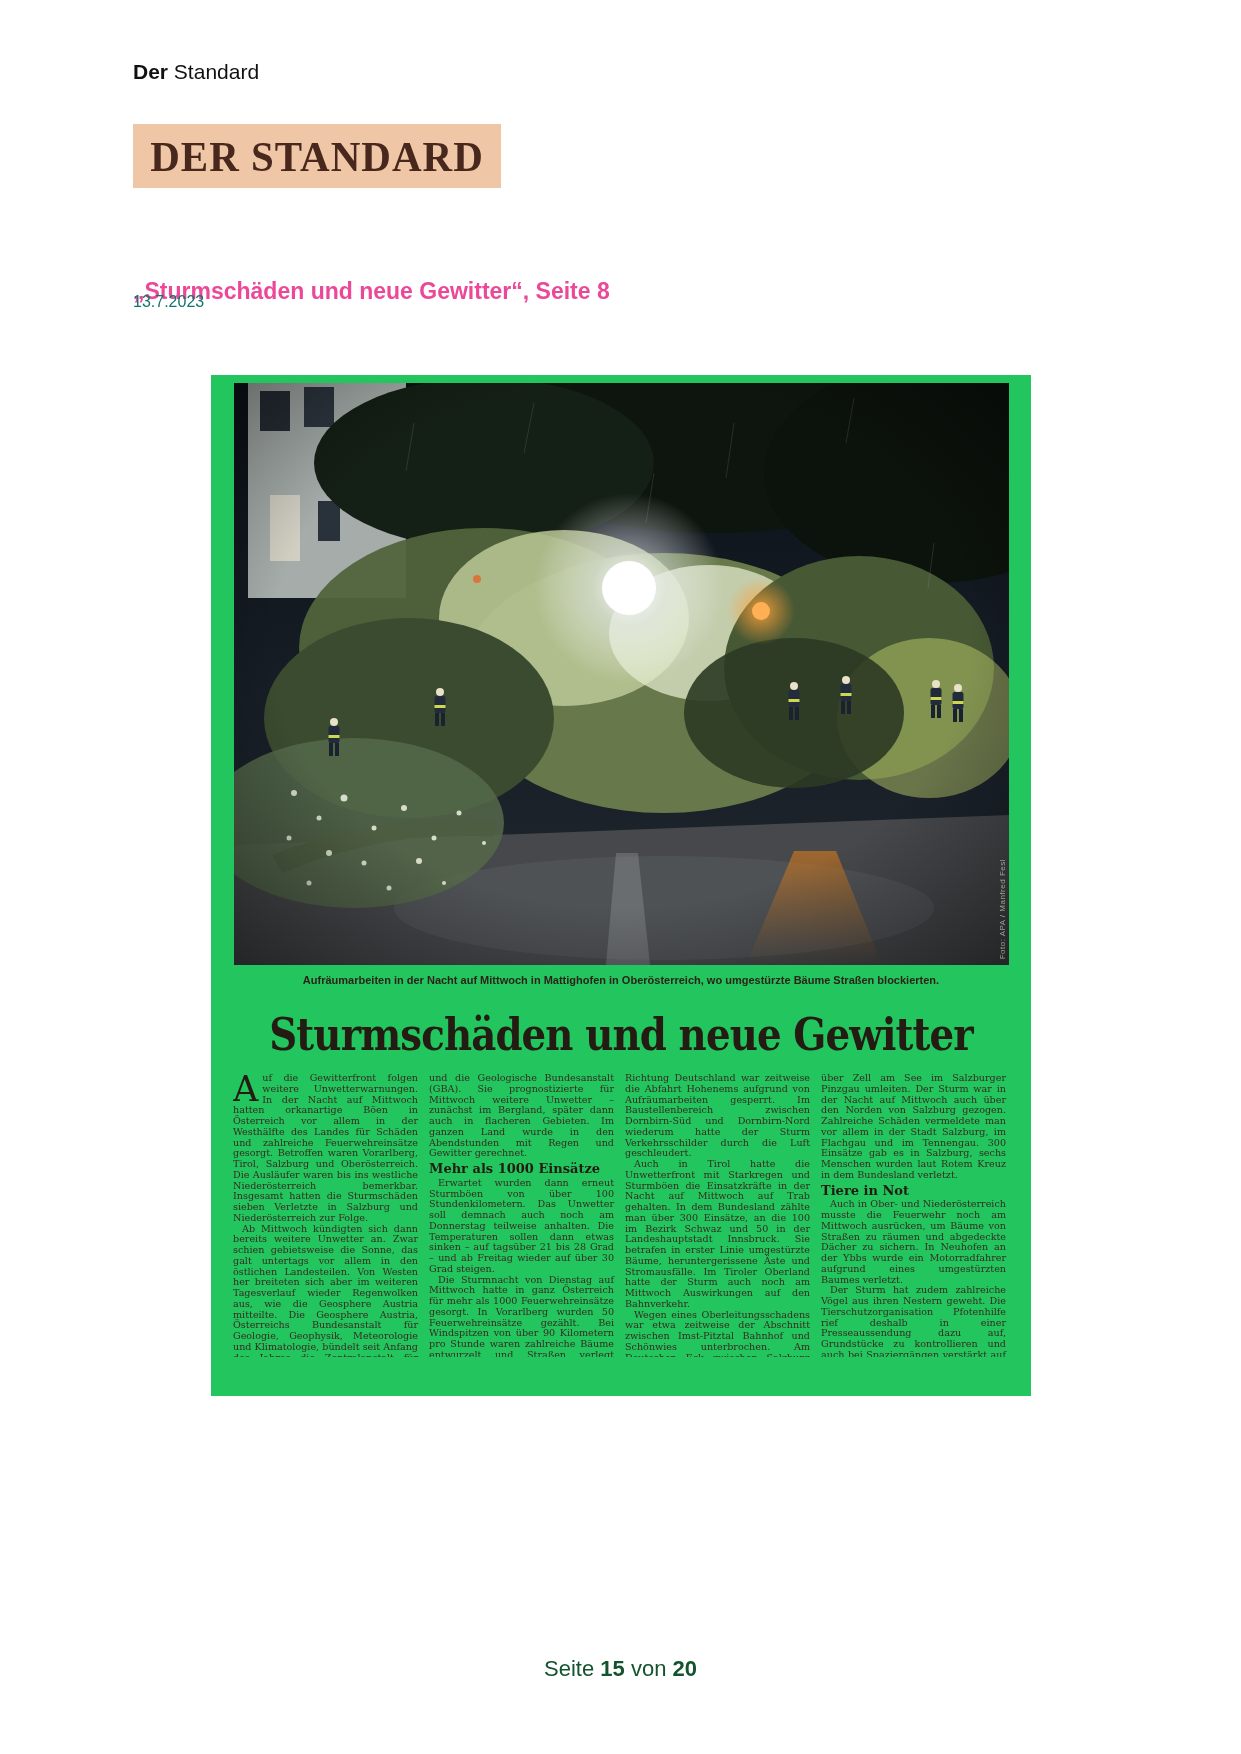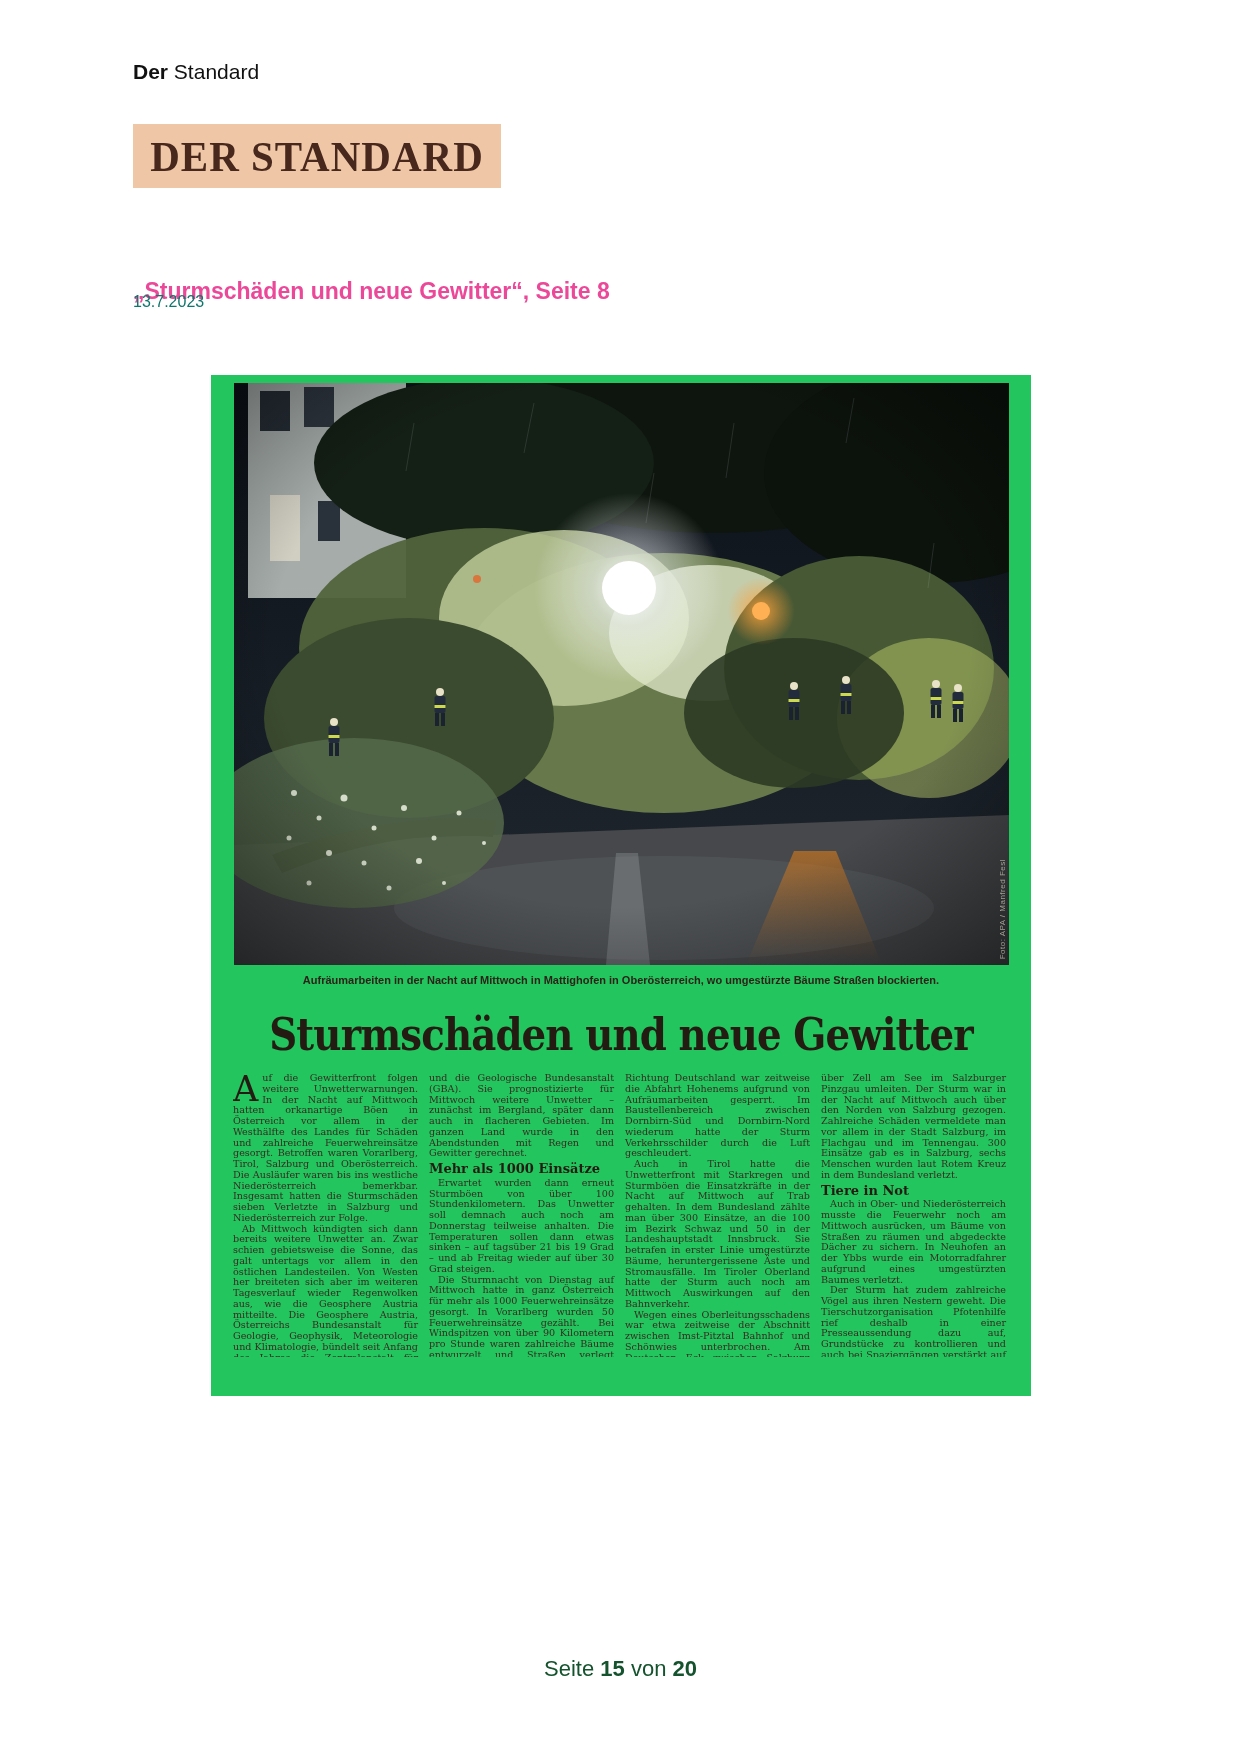--- a/index.html
+++ b/index.html
@@ -242,7 +242,7 @@
       <div class="col">
         <p>und die Geologische Bundesanstalt (GBA). Sie prognostizierte für Mittwoch weitere Unwetter – zunächst im Bergland, später dann auch in flacheren Gebieten. Im ganzen Land wurde in den Abendstunden mit Regen und Gewitter gerechnet.</p>
         <h4>Mehr als 1000 Einsätze</h4>
-        <p>Erwartet wurden dann erneut Sturmböen von über 100 Stundenkilometern. Das Unwetter soll demnach auch noch am Donnerstag teilweise anhalten. Die Temperaturen sollen dann etwas sinken – auf tagsüber 21 bis 19 Grad – und ab Freitag wieder auf über 30 Grad steigen.</p>
+        <p>Erwartet wurden dann erneut Sturmböen von über 100 Stundenkilometern. Das Unwetter soll demnach auch noch am Donnerstag teilweise anhalten. Die Temperaturen sollen dann etwas sinken – auf tagsüber 21 bis 28 Grad – und ab Freitag wieder auf über 30 Grad steigen.</p>
         <p>Die Sturmnacht von Dienstag auf Mittwoch hatte in ganz Österreich für mehr als 1000 Feuerwehreinsätze gesorgt. In Vorarlberg wurden 50 Feuerwehreinsätze gezählt. Bei Windspitzen von über 90 Kilometern pro Stunde waren zahlreiche Bäume entwurzelt und Straßen verlegt worden. Die Gewitterfront hatte zudem für Behinderungen auf der Rheintalautobahn (A14) gesorgt. In</p>
       </div>
       <div class="col">

